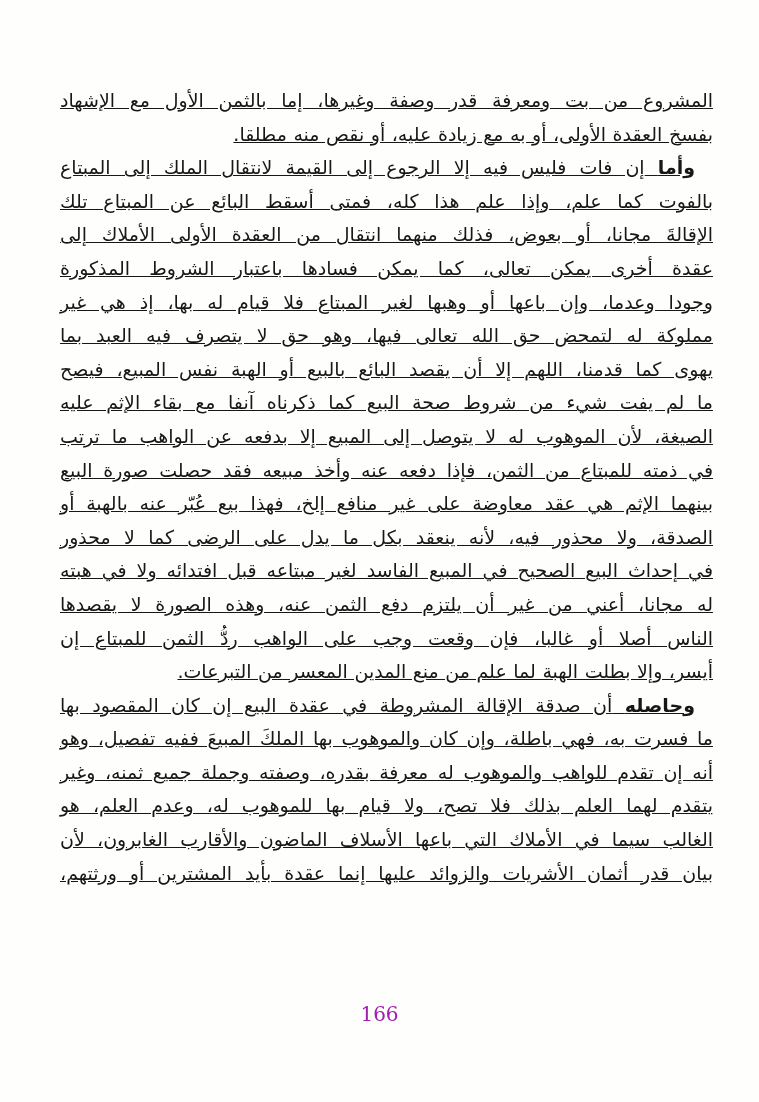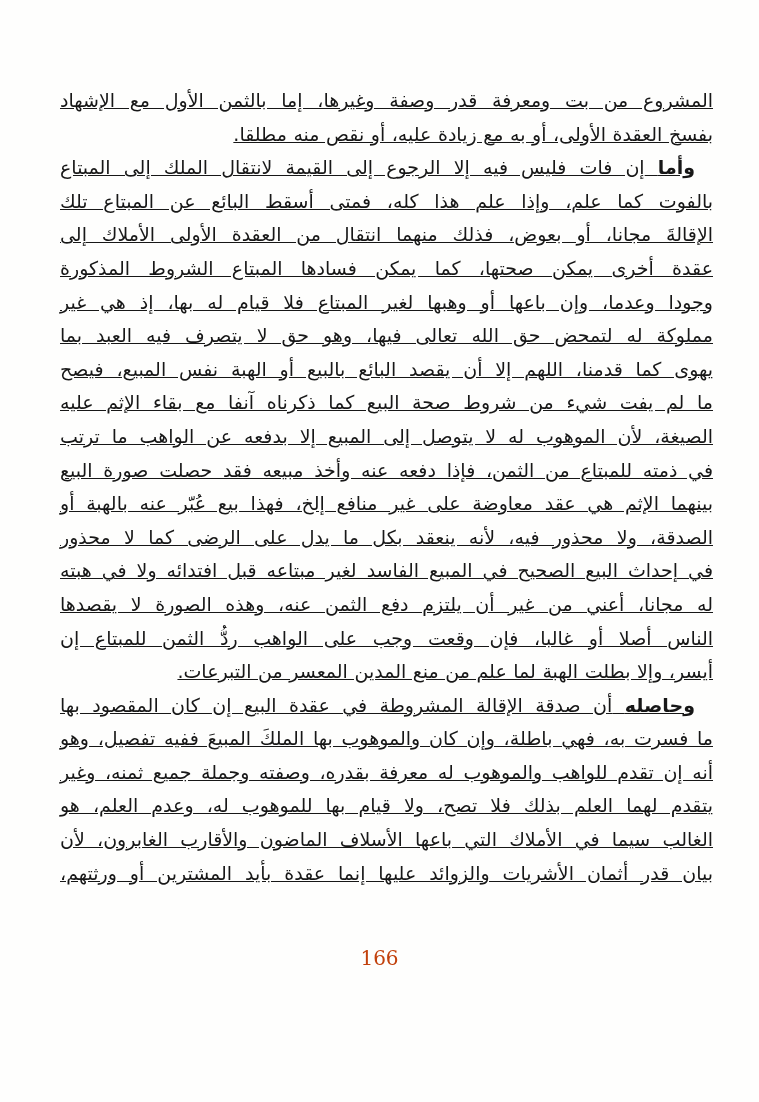--- a/index.html
+++ b/index.html
@@ -80,7 +80,7 @@
       <div class="line indent"><span class="lead">وأما</span> <span>إن فات فليس فيه إلا الرجوع إلى القيمة لانتقال الملك إلى المبتاع</span></div>
       <div class="line">بالفوت كما علم، وإذا علم هذا كله، فمتى أسقط البائع عن المبتاع تلك</div>
       <div class="line">الإقالةَ مجانا، أو بعوض، فذلك منهما انتقال من العقدة الأولى الأملاك إلى</div>
-      <div class="line">عقدة أخرى يمكن صحتها، كما يمكن فسادها المبتاع الشروط المذكورة</div>
+      <div class="line">عقدة أخرى يمكن تعالى، كما يمكن فسادها باعتبار الشروط المذكورة</div>
       <div class="line">وجودا وعدما، وإن باعها أو وهبها لغير المبتاع فلا قيام له بها، إذ هي غير</div>
       <div class="line">مملوكة له لتمحض حق الله تعالى فيها، وهو حق لا يتصرف فيه العبد بما</div>
       <div class="line">يهوى كما قدمنا، اللهم إلا أن يقصد البائع بالبيع أو الهبة نفس المبيع، فيصح</div>

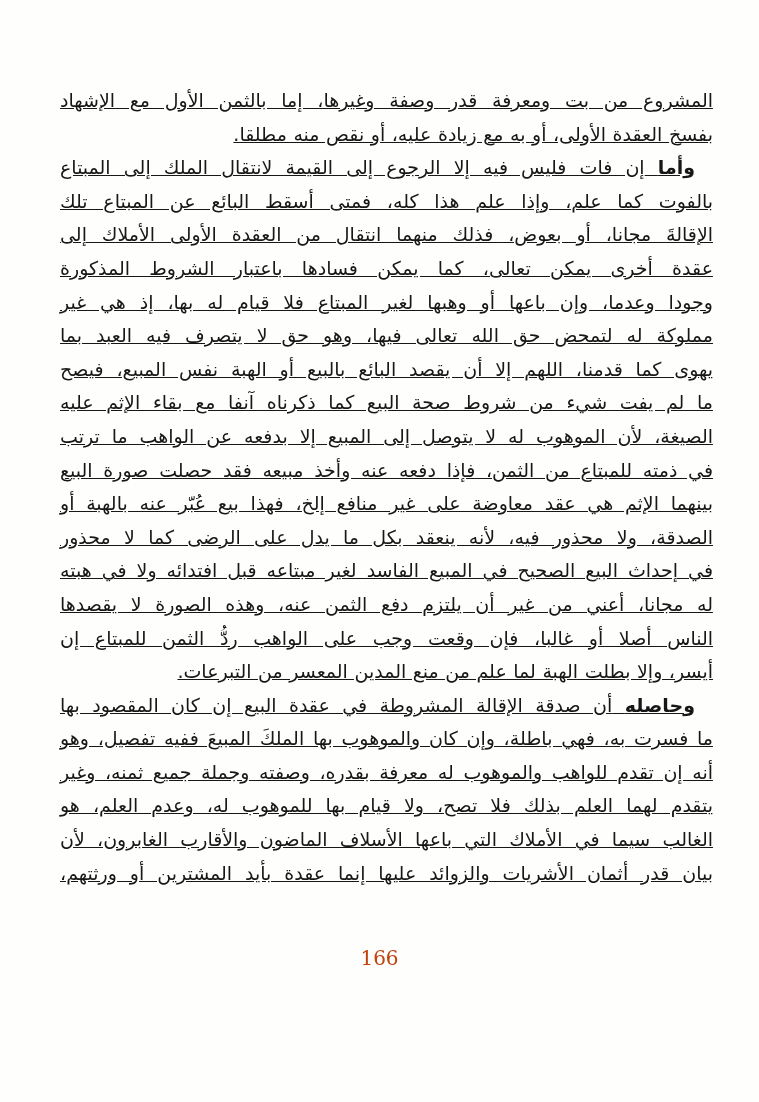--- a/index.html
+++ b/index.html
@@ -53,13 +53,13 @@
   }
   .page-number {
     position: absolute;
-    top: 944px;
+    top: 1000px;
     left: 0;
     width: 100%;
     text-align: center;
     font-size: 20px;
     line-height: 28px;
-    color: #c2410c;
+    color: #a21caf;
     direction: ltr;
     font-family: "DejaVu Serif", serif;
   }

